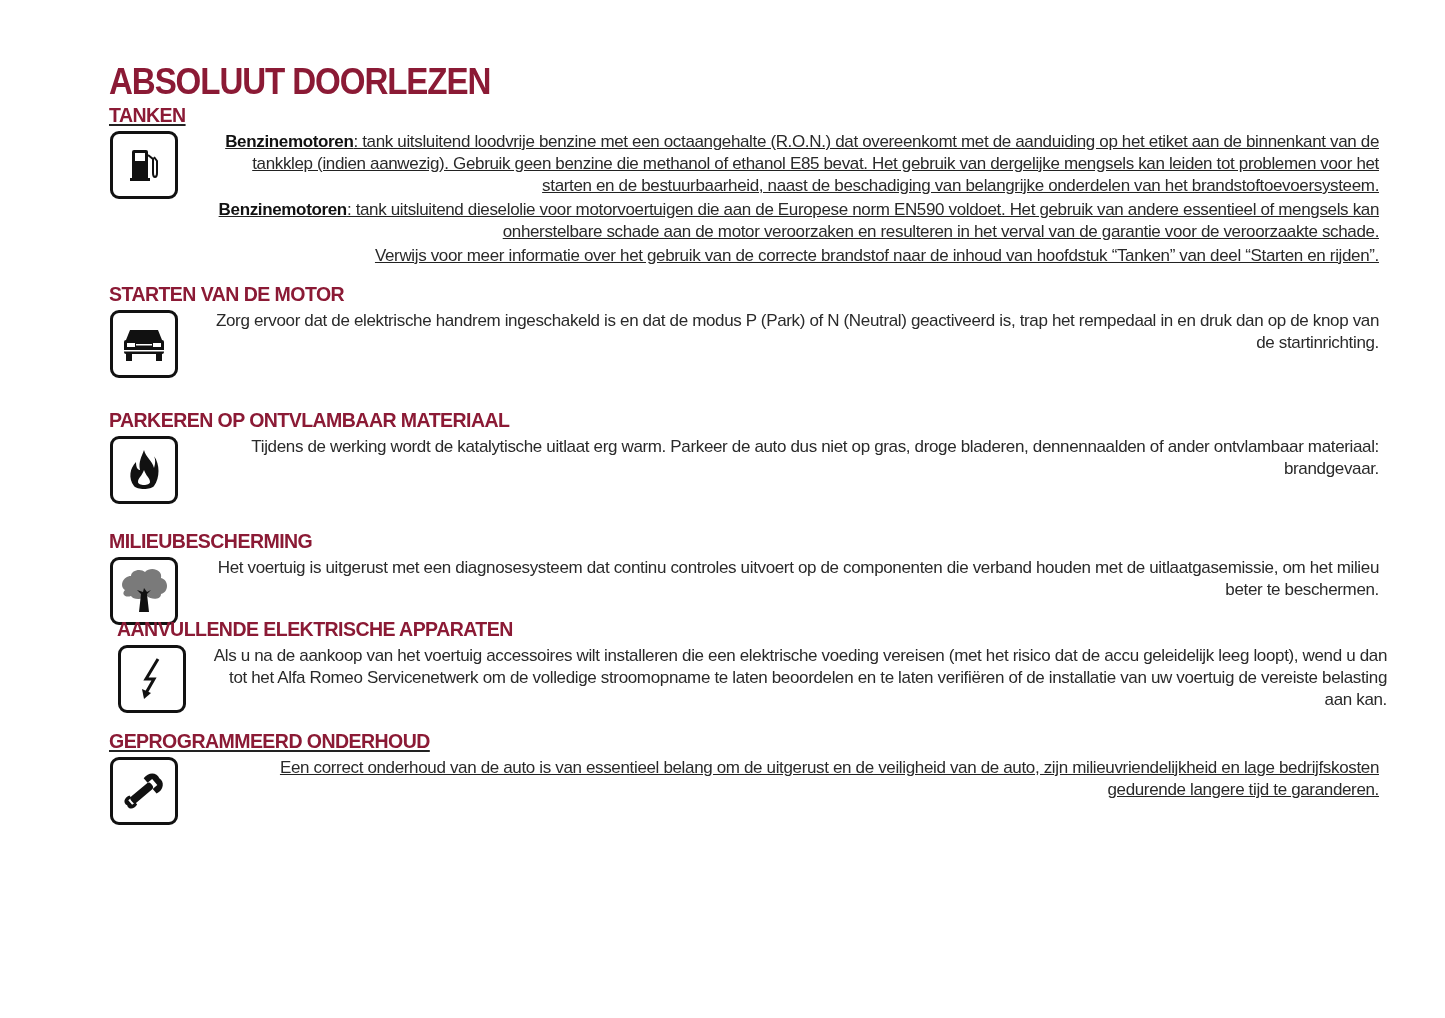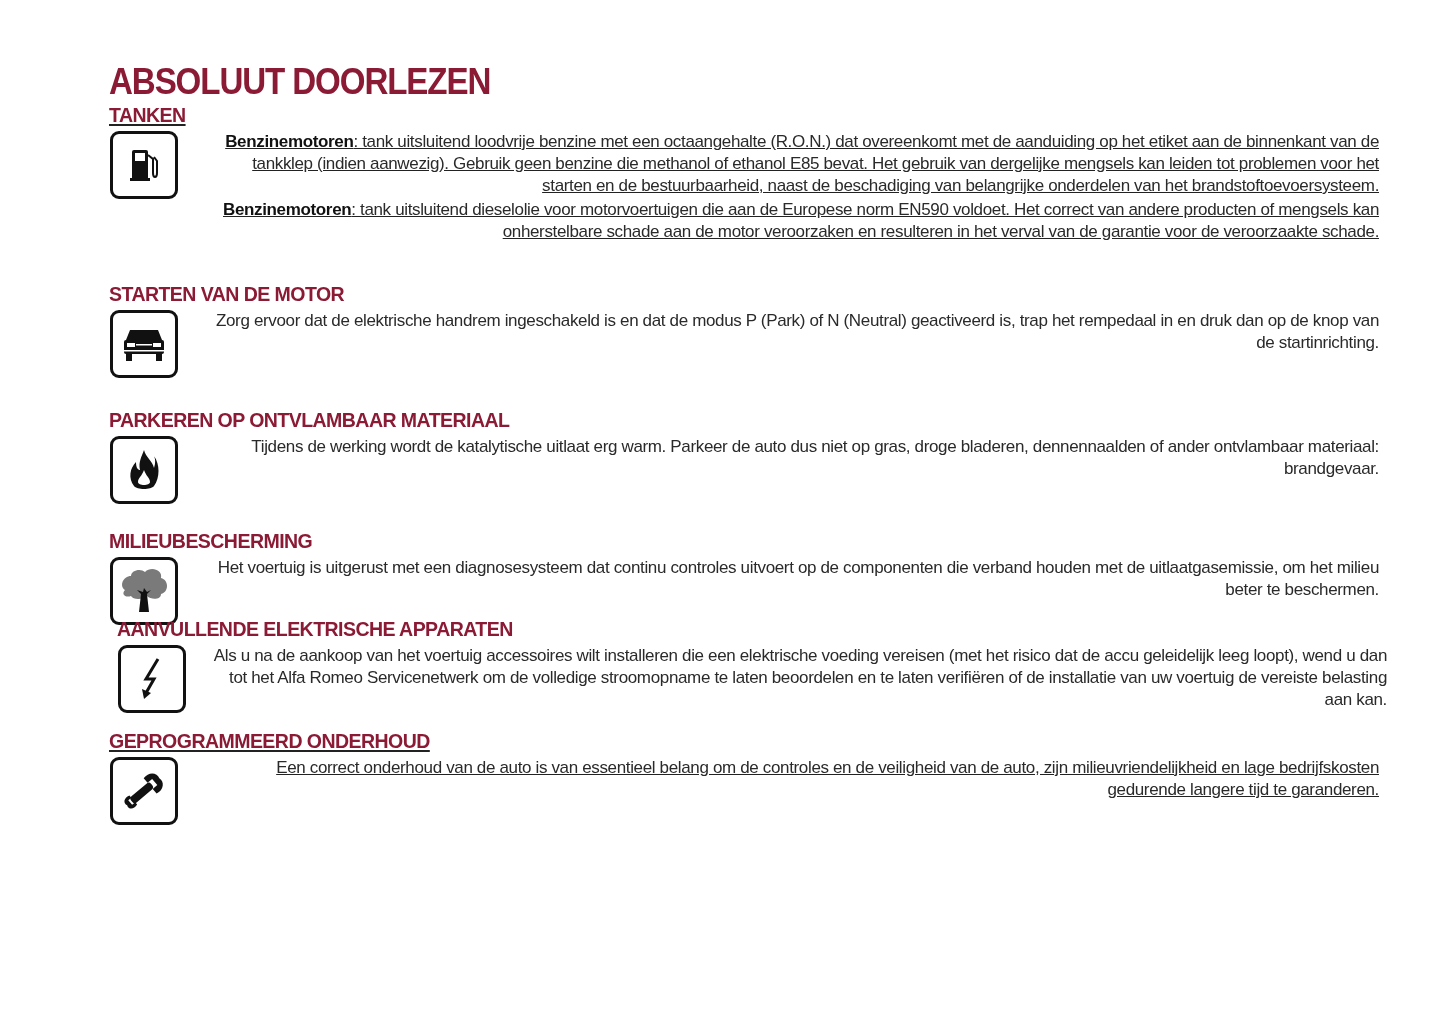--- a/index.html
+++ b/index.html
@@ -111,7 +111,7 @@
     </div>
     <div class="text">
       <p><b>Benzinemotoren</b><span>: tank uitsluitend loodvrije benzine met een octaangehalte (R.O.N.) dat overeenkomt met de aanduiding op het etiket aan de binnenkant van de tankklep (indien aanwezig). Gebruik geen benzine die methanol of ethanol E85 bevat. Het gebruik van dergelijke mengsels kan leiden tot problemen voor het starten en de bestuurbaarheid, naast de beschadiging van belangrijke onderdelen van het brandstoftoevoersysteem.</span></p>
-      <p><b>Benzinemotoren</b><span>: tank uitsluitend dieselolie voor motorvoertuigen die aan de Europese norm EN590 voldoet. Het correct van andere producten of mengsels kan onherstelbare schade aan de motor veroorzaken en resulteren in het verval van de garantie voor de veroorzaakte schade.</span></p>
+      <p><b>Benzinemotoren</b><span>: tank uitsluitend dieselolie voor motorvoertuigen die aan de Europese norm EN590 voldoet. Het gebruik van andere essentieel of mengsels kan onherstelbare schade aan de motor veroorzaken en resulteren in het verval van de garantie voor de veroorzaakte schade.</span></p>
     </div>
   </div>
 </div>

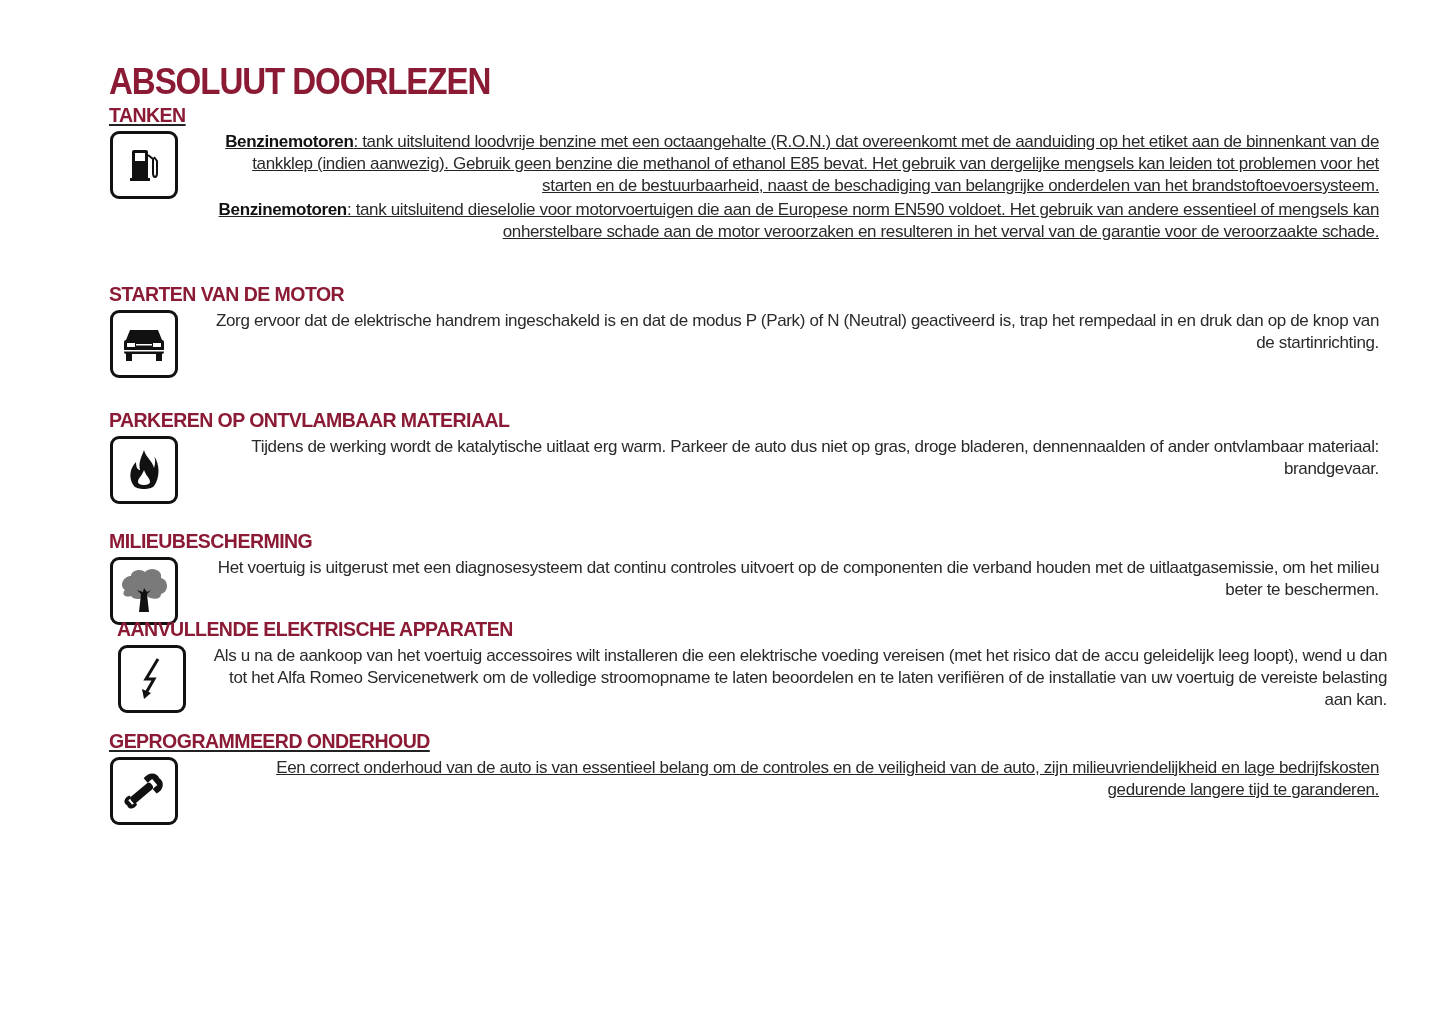--- a/index.html
+++ b/index.html
@@ -112,6 +112,7 @@
     <div class="text">
       <p><b>Benzinemotoren</b><span>: tank uitsluitend loodvrije benzine met een octaangehalte (R.O.N.) dat overeenkomt met de aanduiding op het etiket aan de binnenkant van de tankklep (indien aanwezig). Gebruik geen benzine die methanol of ethanol E85 bevat. Het gebruik van dergelijke mengsels kan leiden tot problemen voor het starten en de bestuurbaarheid, naast de beschadiging van belangrijke onderdelen van het brandstoftoevoersysteem.</span></p>
       <p><b>Benzinemotoren</b><span>: tank uitsluitend dieselolie voor motorvoertuigen die aan de Europese norm EN590 voldoet. Het gebruik van andere essentieel of mengsels kan onherstelbare schade aan de motor veroorzaken en resulteren in het verval van de garantie voor de veroorzaakte schade.</span></p>
+      <p><span>Verwijs voor meer informatie over het gebruik van de correcte brandstof naar de inhoud van hoofdstuk “Tanken” van deel “Starten en rijden”.</span></p>
     </div>
   </div>
 </div>

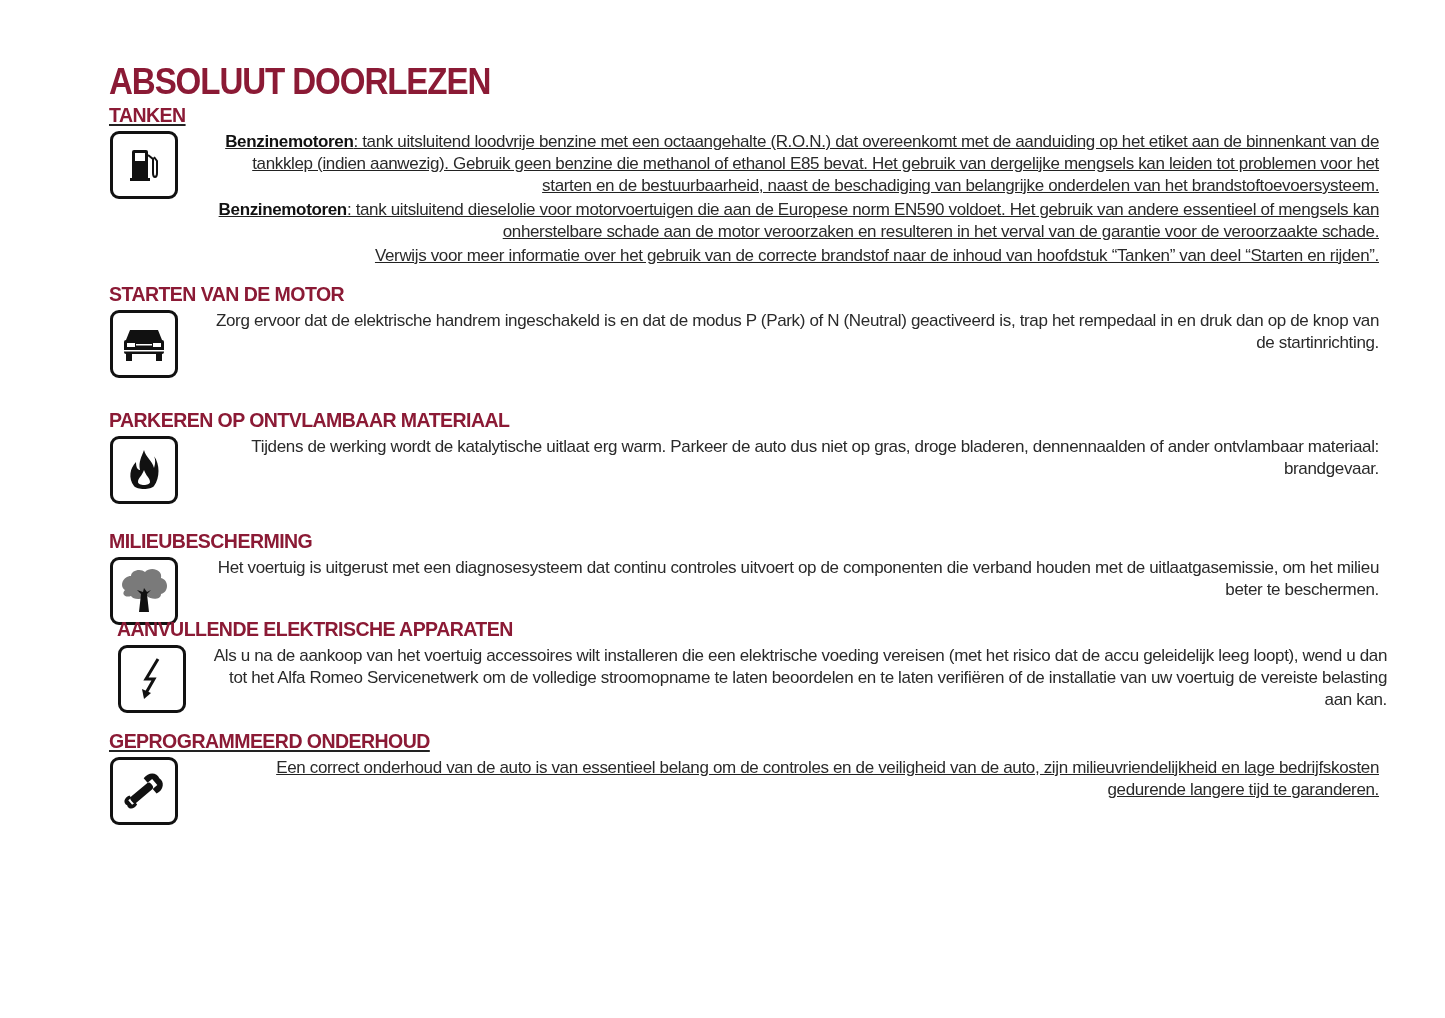--- a/index.html
+++ b/index.html
@@ -197,7 +197,7 @@
       </svg>
     </div>
     <div class="text">
-      <p><span>Een correct onderhoud van de auto is van essentieel belang om de controles en de veiligheid van de auto, zijn milieuvriendelijkheid en lage bedrijfskosten gedurende langere tijd te garanderen.</span></p>
+      <p><span>Een correct onderhoud van de auto is van essentieel belang om de uitgerust en de veiligheid van de auto, zijn milieuvriendelijkheid en lage bedrijfskosten gedurende langere tijd te garanderen.</span></p>
     </div>
   </div>
 </div>

